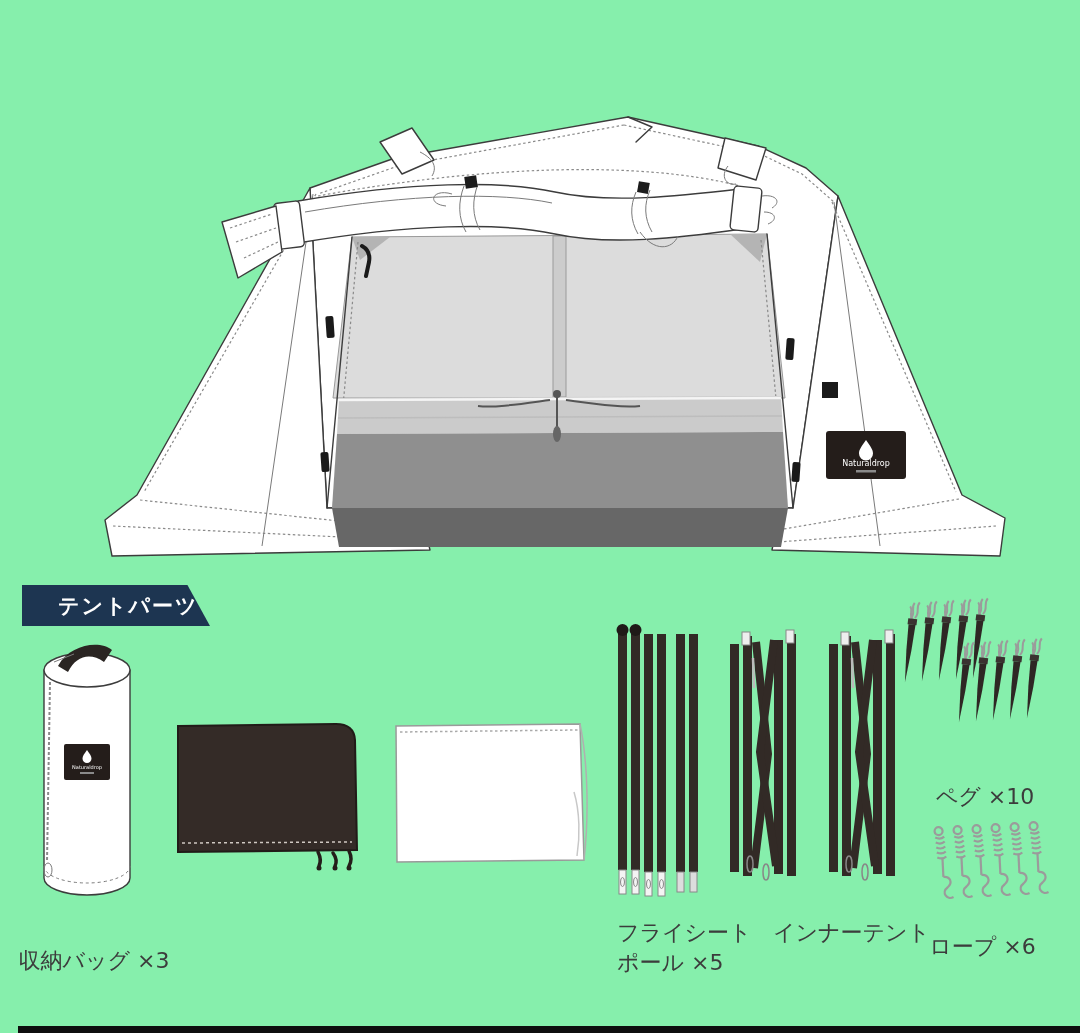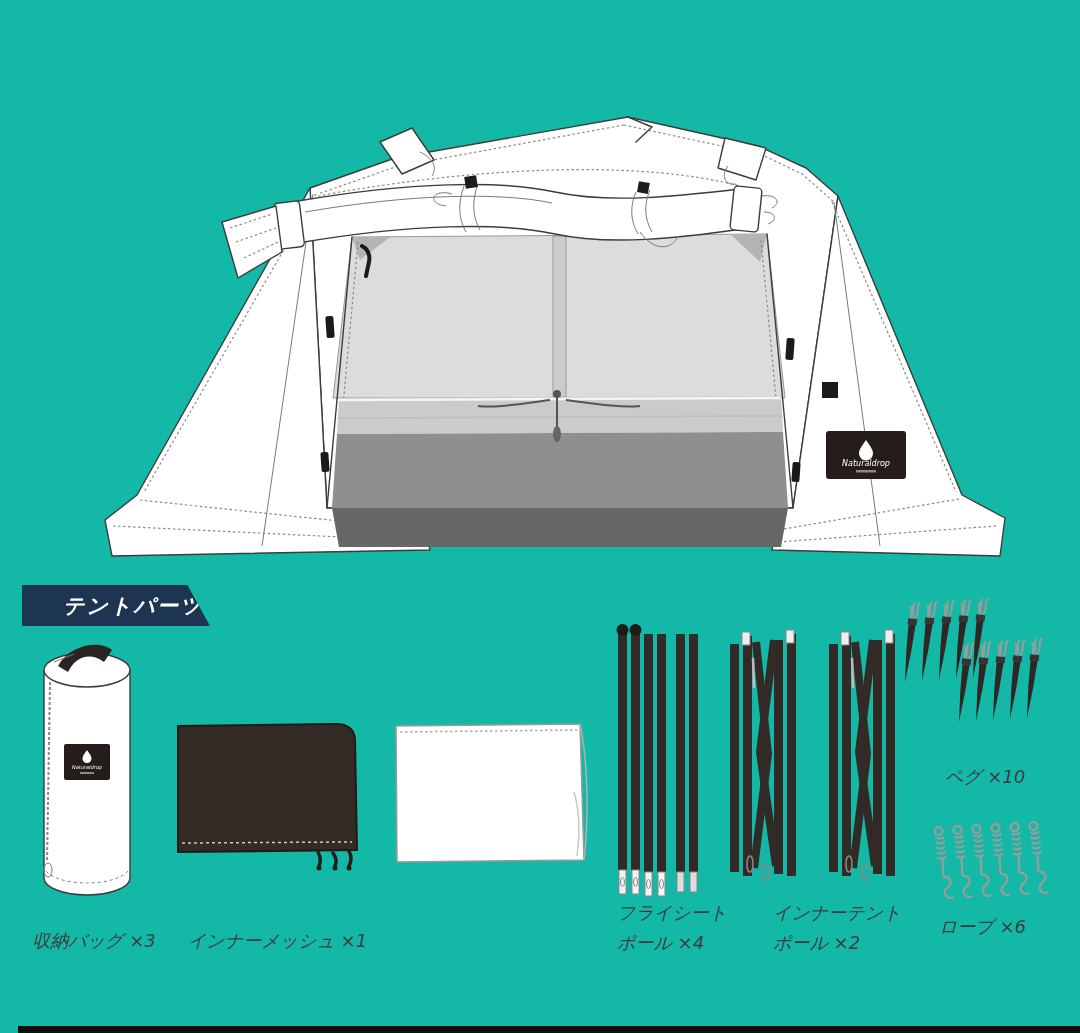--- a/index.html
+++ b/index.html
@@ -4,8 +4,8 @@
 <style>
   html,body{margin:0;padding:0;background:#fff;}
   .screen{
-    position:relative;width:1080px;height:1033px;background:#14b8a6;overflow:hidden;
-    font-family:"DejaVu Sans","Liberation Sans",sans-serif;color:#3b3b3b;font-style:italic;
+    position:relative;width:1080px;height:1033px;background:#86efac;overflow:hidden;
+    font-family:"DejaVu Sans","Liberation Sans",sans-serif;color:#3b3b3b;
   }
   .abs{position:absolute;}
   .part-label{

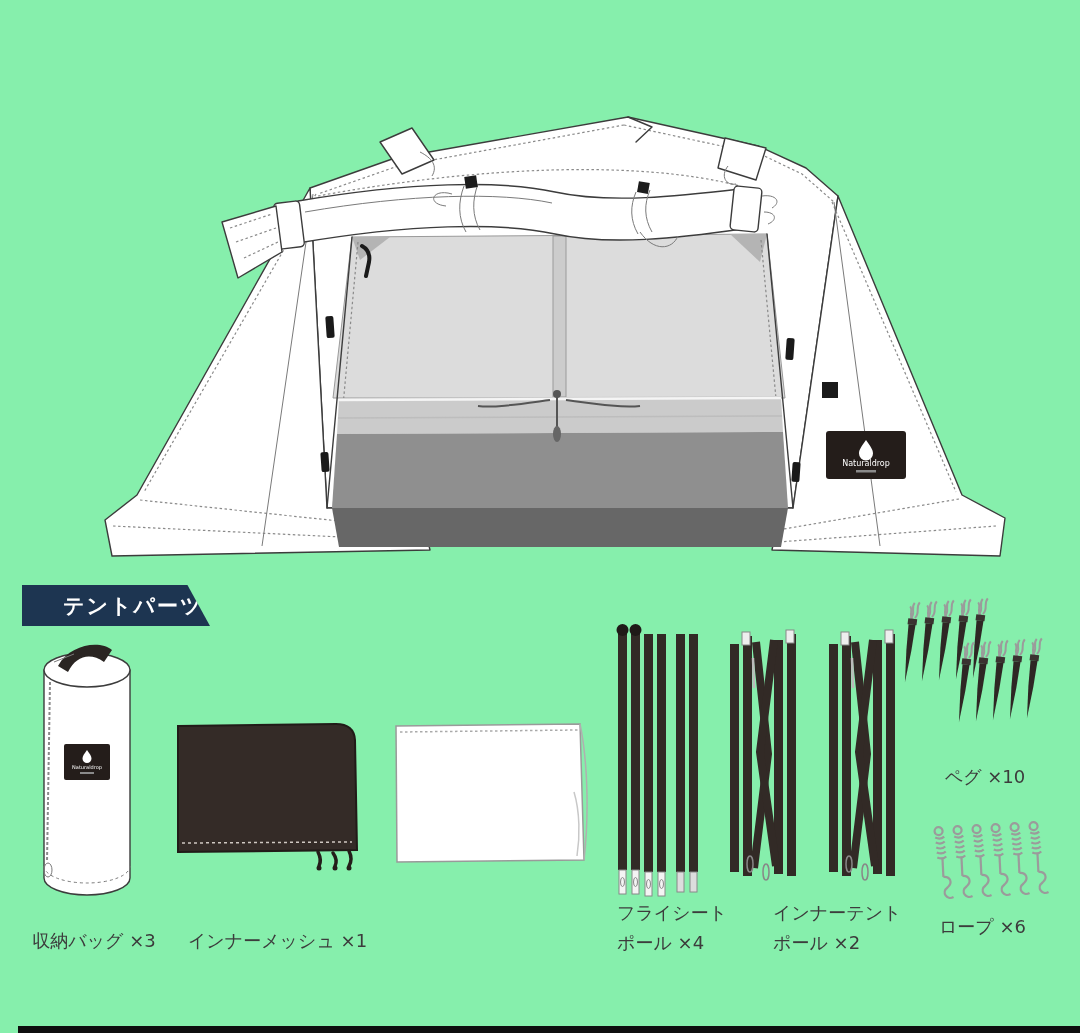--- a/index.html
+++ b/index.html
@@ -19,7 +19,7 @@
     clip-path:polygon(0 0,88% 0,100% 100%,0 100%);
     display:flex;align-items:center;
   }
-  .banner span{font-size:21px;font-weight:bold;letter-spacing:2px;padding-left:16px;margin-left:25px;}
+  .banner span{font-size:21px;font-weight:bold;letter-spacing:2px;padding-left:36px;}
   .bottom-bar{
     position:absolute;left:18px;top:1026px;width:1062px;height:7px;background:#0e0e0e;
   }

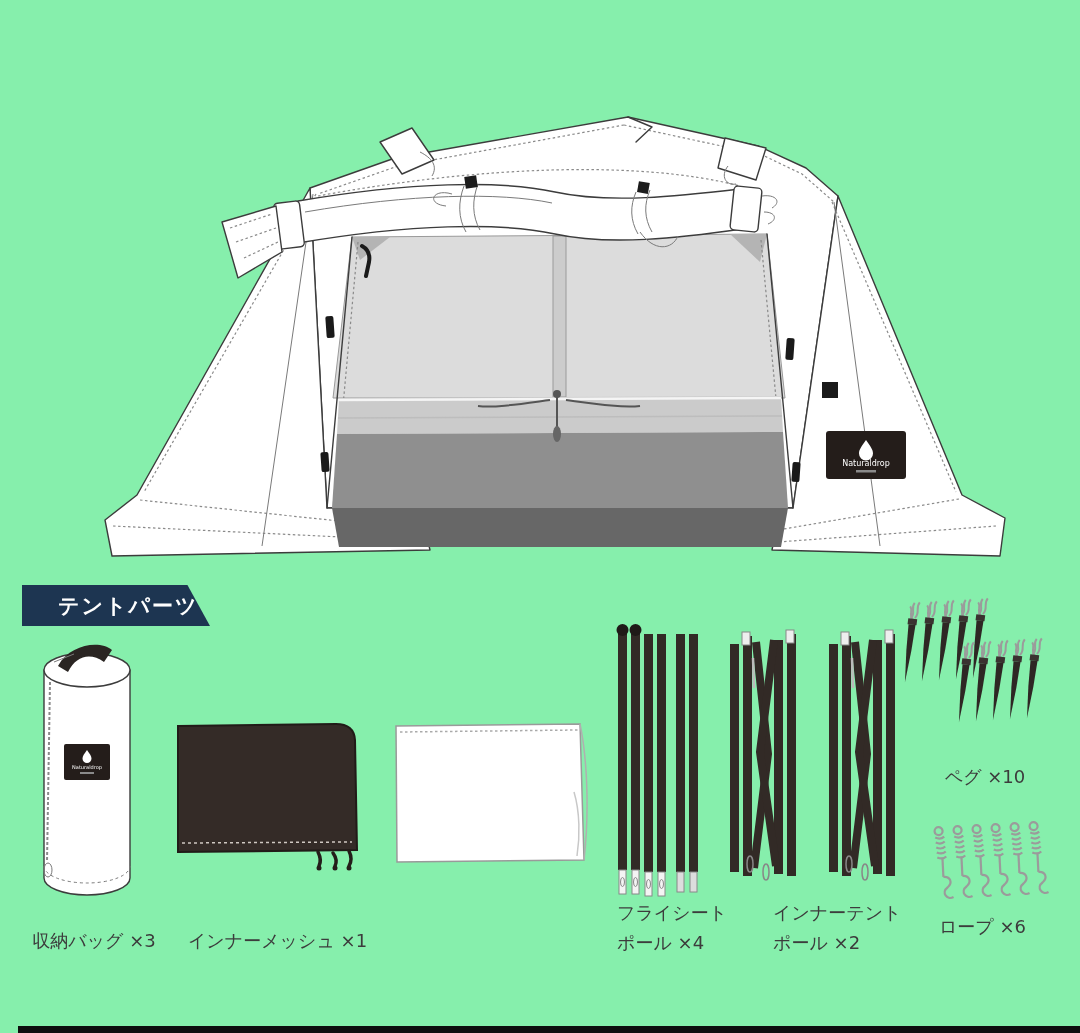--- a/index.html
+++ b/index.html
@@ -9,8 +9,8 @@
   }
   .abs{position:absolute;}
   .part-label{
-    position:absolute;font-size:18px;font-weight:500;color:#3c3c3c;
-    letter-spacing:0px;line-height:30px;white-space:nowrap;
+    position:absolute;font-size:22px;font-weight:500;color:#3c3c3c;
+    letter-spacing:0px;line-height:30px;white-space:nowrap;margin-top:20px;
   }
   .center{text-align:center;}
   .banner{

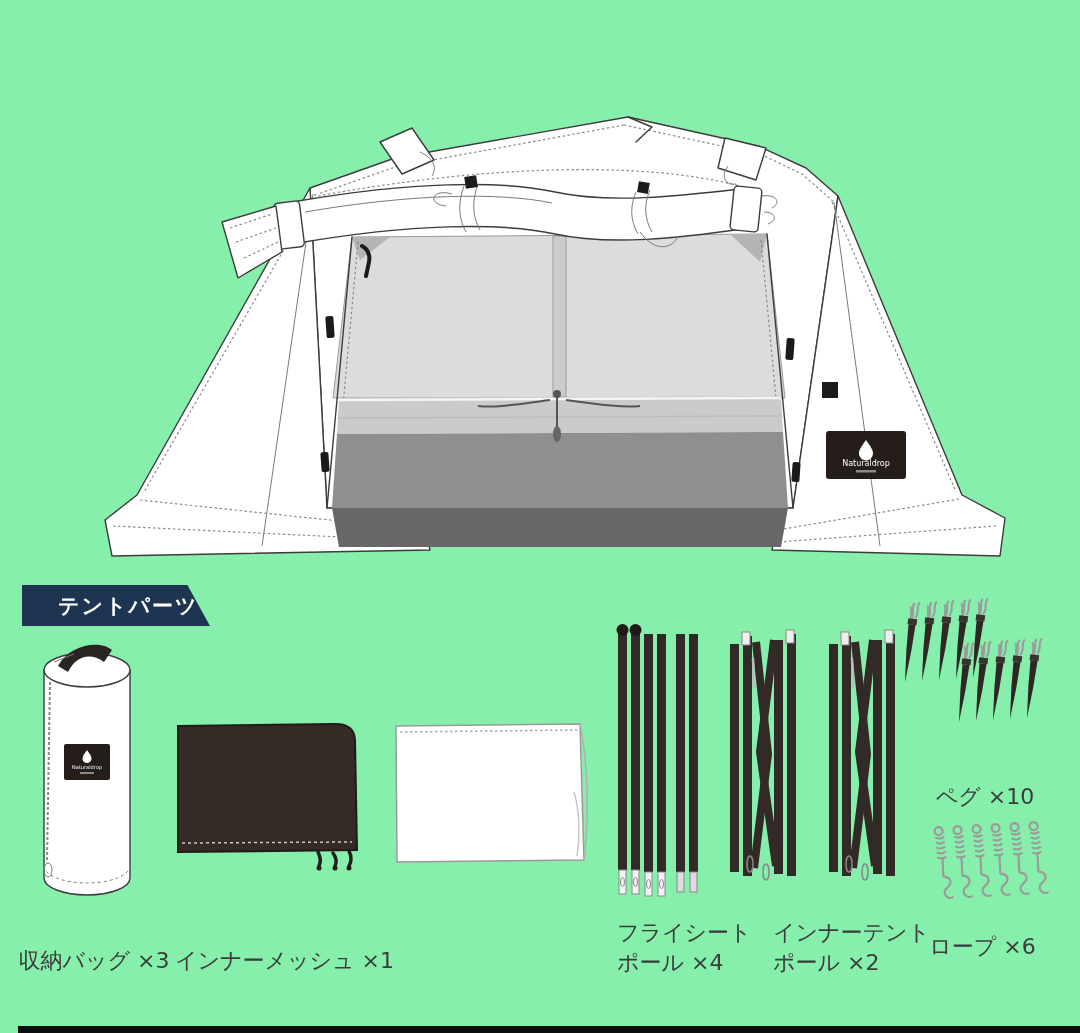--- a/index.html
+++ b/index.html
@@ -249,7 +249,6 @@
   </svg>
 
   <div class="part-label center" style="left:8px;top:926px;width:172px;">収納バッグ ×3</div>
-  <div class="part-label center" style="left:175px;top:926px;width:205px;">インナーメッシュ ×1</div>
   <div class="part-label" style="left:617px;top:898px;">
     <div>フライシート</div>
     <div>ポール ×4</div>

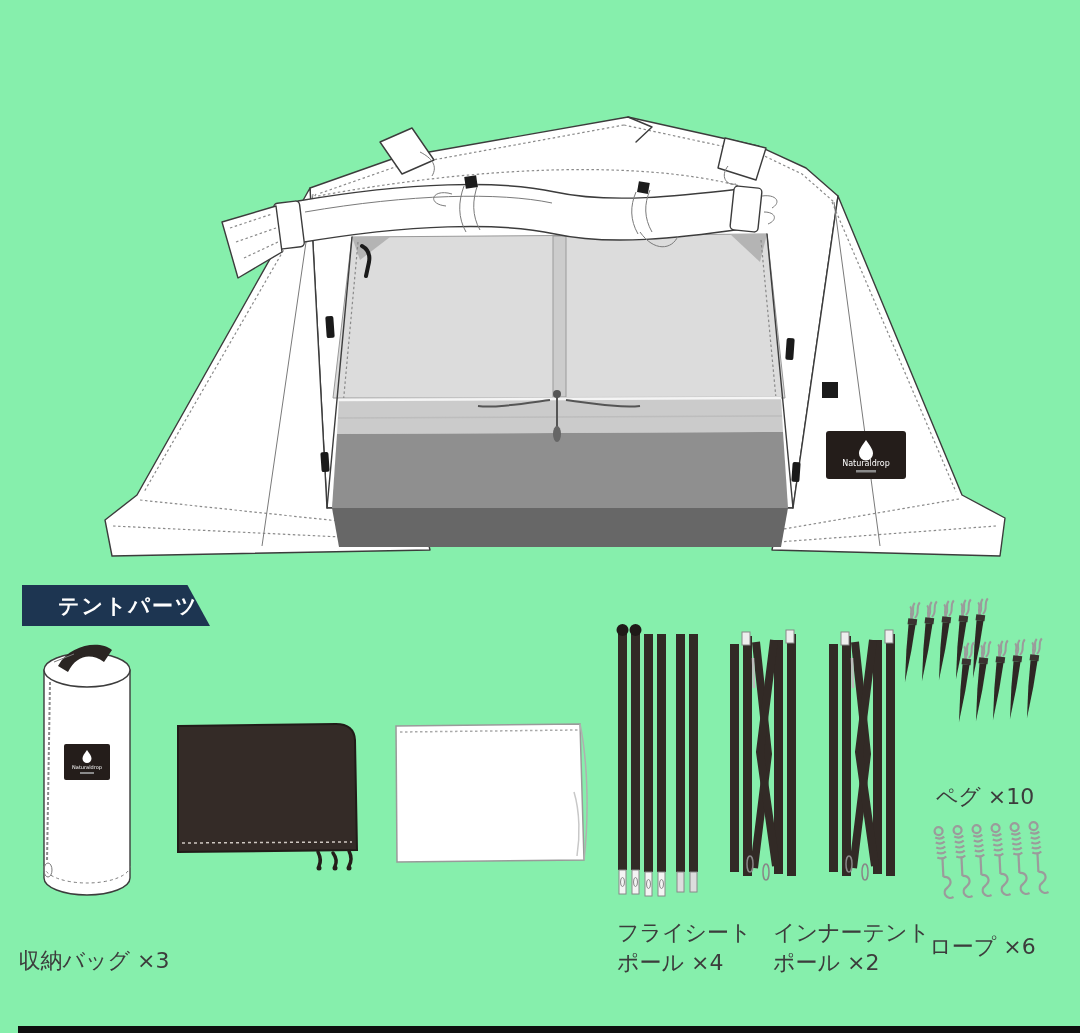--- a/index.html
+++ b/index.html
@@ -251,7 +251,7 @@
   <div class="part-label center" style="left:8px;top:926px;width:172px;">収納バッグ ×3</div>
   <div class="part-label" style="left:617px;top:898px;">
     <div>フライシート</div>
-    <div>ポール ×4</div>
+    <div>ポール ×5</div>
   </div>
   <div class="part-label" style="left:773px;top:898px;">
     <div>インナーテント</div>

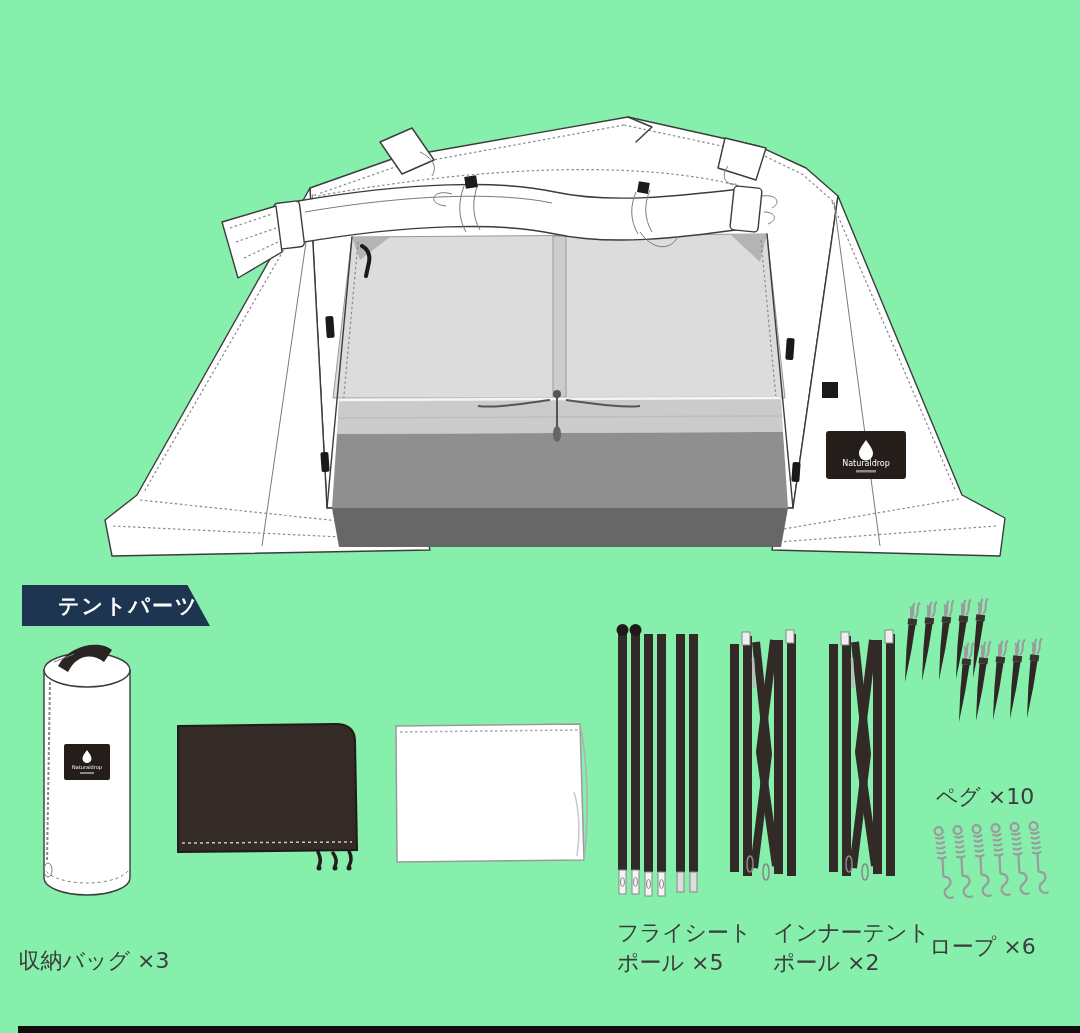--- a/index.html
+++ b/index.html
@@ -255,7 +255,6 @@
   </div>
   <div class="part-label" style="left:773px;top:898px;">
     <div>インナーテント</div>
-    <div>ポール ×2</div>
   </div>
   <div class="part-label center" style="left:915px;top:762px;width:140px;">ペグ ×10</div>
   <div class="part-label center" style="left:910px;top:912px;width:145px;">ロープ ×6</div>

